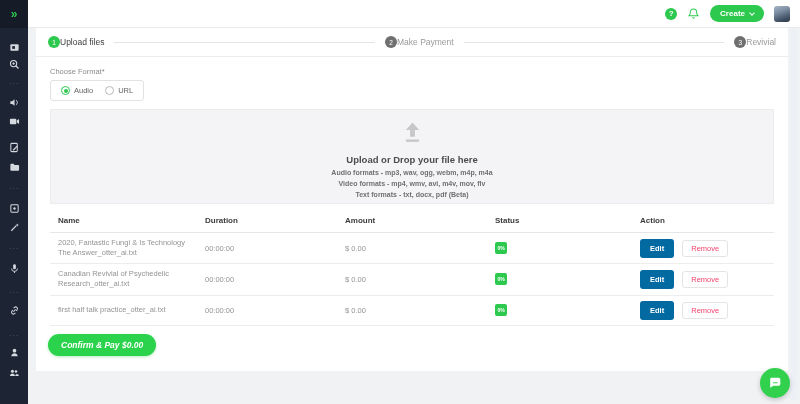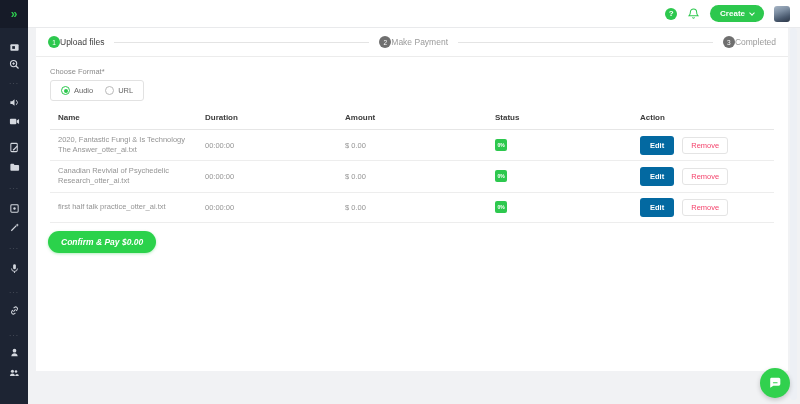--- a/index.html
+++ b/index.html
@@ -197,7 +197,7 @@
         <div class="step-line"></div>
         <div class="step">
           <div class="step-circle">3</div>
-          <div class="step-label">Completed</div>
+          <div class="step-label">Revivial</div>
         </div>
       </div>
 

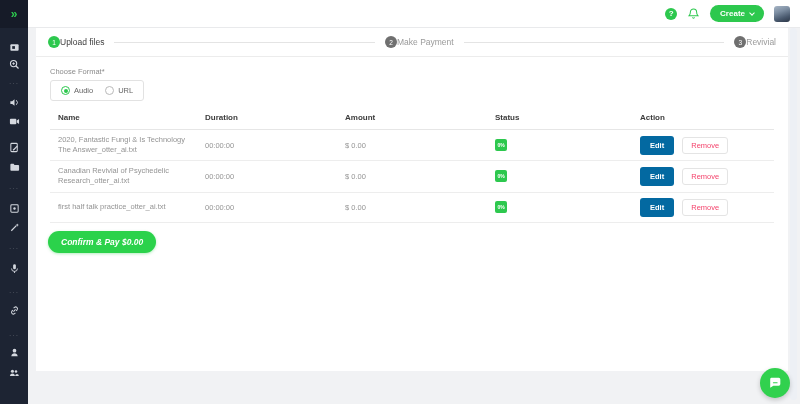--- a/index.html
+++ b/index.html
@@ -217,6 +217,16 @@
       </div>
 
       
+      <div class="dropzone">
+        <svg width="27" height="24" viewBox="0 0 28 26">
+            <path d="M14 1.5l7.2 8.2h-4.6v7.3h-5.2V9.7H6.8z" fill="#c7c7c9"></path>
+            <rect x="7" y="20" width="14" height="2.6" fill="#c7c7c9"></rect>
+          </svg>
+        <div class="dz-title">Upload or Drop your file here</div>
+        <div class="dz-line">Audio formats - mp3, wav, ogg, webm, m4p, m4a</div>
+        <div class="dz-line">Video formats - mp4, wmv, avi, m4v, mov, flv</div>
+        <div class="dz-line">Text formats - txt, docx, pdf (Beta)</div>
+      </div>
 
       
       <table class="files-table">

